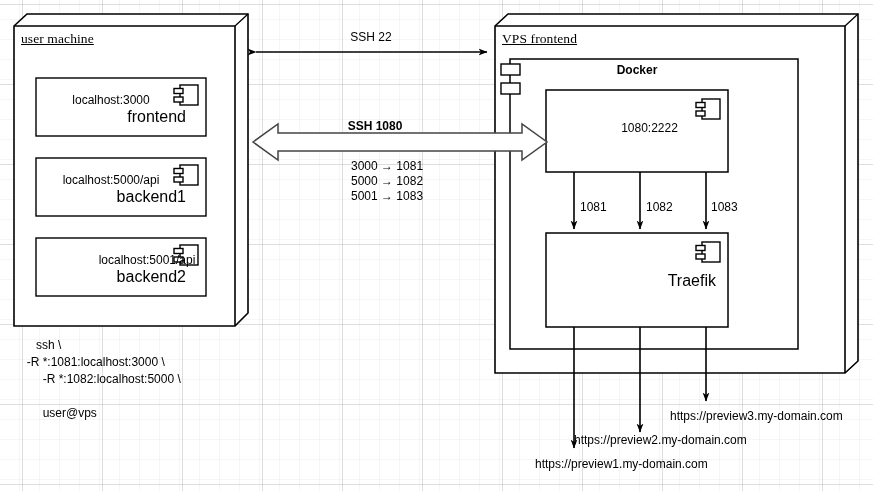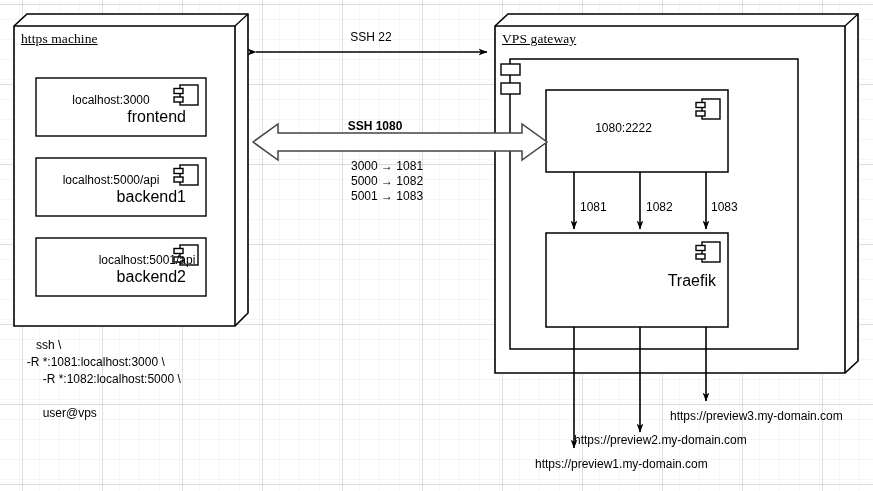--- a/index.html
+++ b/index.html
@@ -138,7 +138,7 @@
     </g>
   </svg>
 
-  <div class="lbl node-title" style="left:21px;top:31px;">https machine</div>
+  <div class="lbl node-title" style="left:21px;top:31px;">user machine</div>
 
   <div class="lbl node-title" style="left:502px;top:31px;">VPS gateway</div>
 

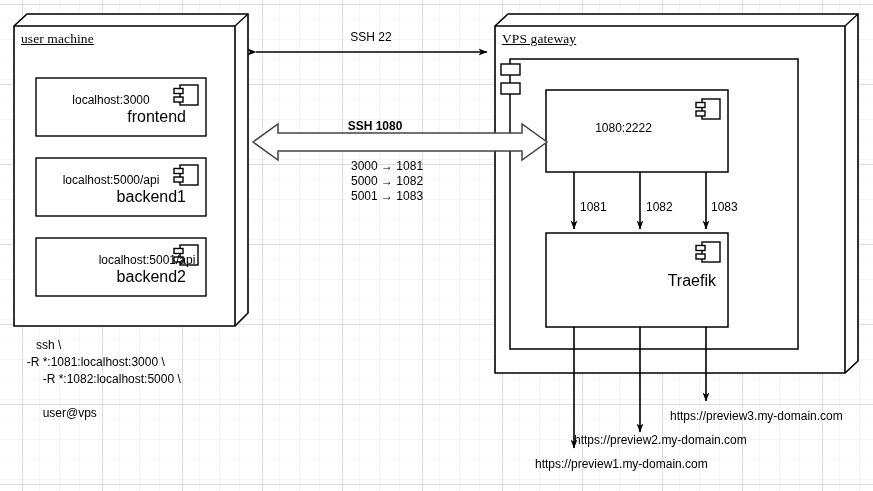--- a/index.html
+++ b/index.html
@@ -140,7 +140,7 @@
 
   <div class="lbl node-title" style="left:21px;top:31px;">user machine</div>
 
-  <div class="lbl node-title" style="left:502px;top:31px;">VPS gateway</div>
+  <div class="lbl node-title" style="left:502px;top:31px;">VPS frontend</div>
 
   <div class="lbl cmp-top" style="left:36px;top:94px;width:150px;">localhost:3000</div>
   <div class="lbl cmp-bot" style="left:36px;top:108px;width:150px;">frontend</div>

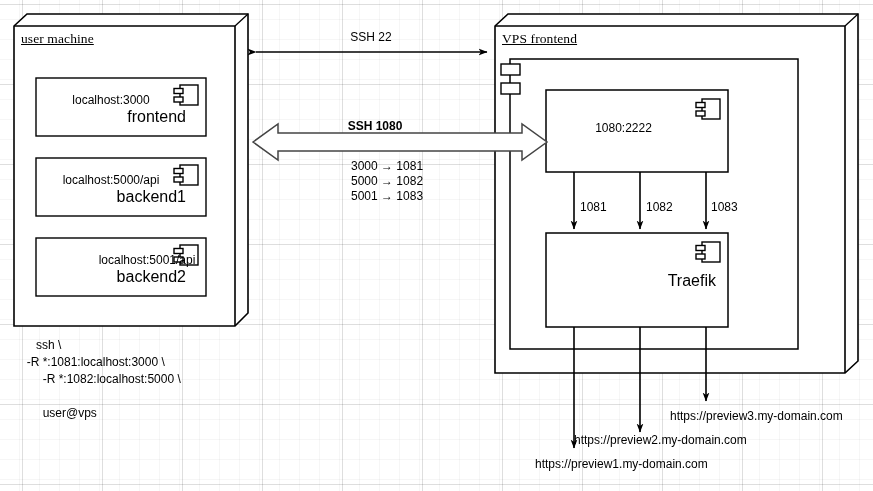--- a/index.html
+++ b/index.html
@@ -151,6 +151,7 @@
   <div class="lbl cmp-top" style="left:36px;top:254px;width:150px;padding-left:36px;">localhost:5001/api</div>
   <div class="lbl cmp-bot" style="left:36px;top:268px;width:150px;">backend2</div>
 
+  <div class="lbl bold12 center" style="left:546px;top:64px;width:182px;">Docker</div>
 
   <div class="lbl cmp-top" style="left:546px;top:122px;width:155px;">1080:2222</div>
 

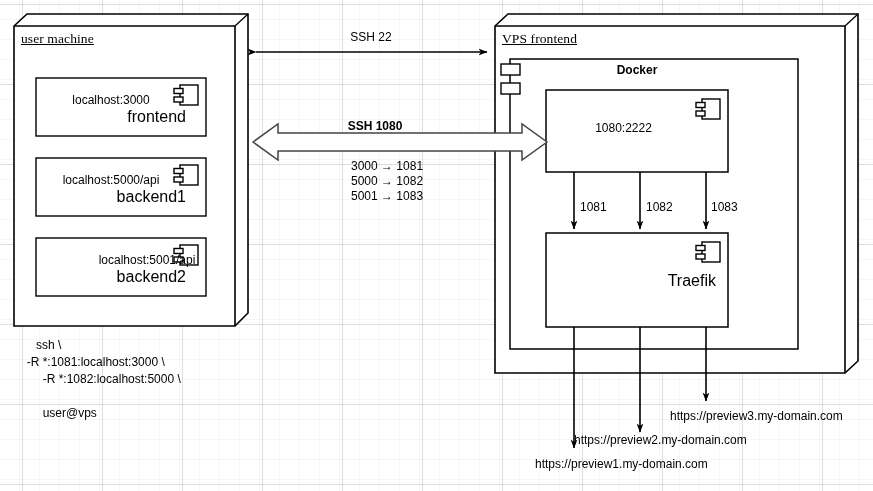--- a/index.html
+++ b/index.html
@@ -153,7 +153,7 @@
 
   <div class="lbl bold12 center" style="left:546px;top:64px;width:182px;">Docker</div>
 
-  <div class="lbl cmp-top" style="left:546px;top:122px;width:155px;">1080:2222</div>
+  <div class="lbl cmp-top" style="left:572px;top:122px;width:155px;">1080:2222</div>
 
   <div class="lbl cmp-bot" style="left:546px;top:272px;width:170px;">Traefik</div>
 

